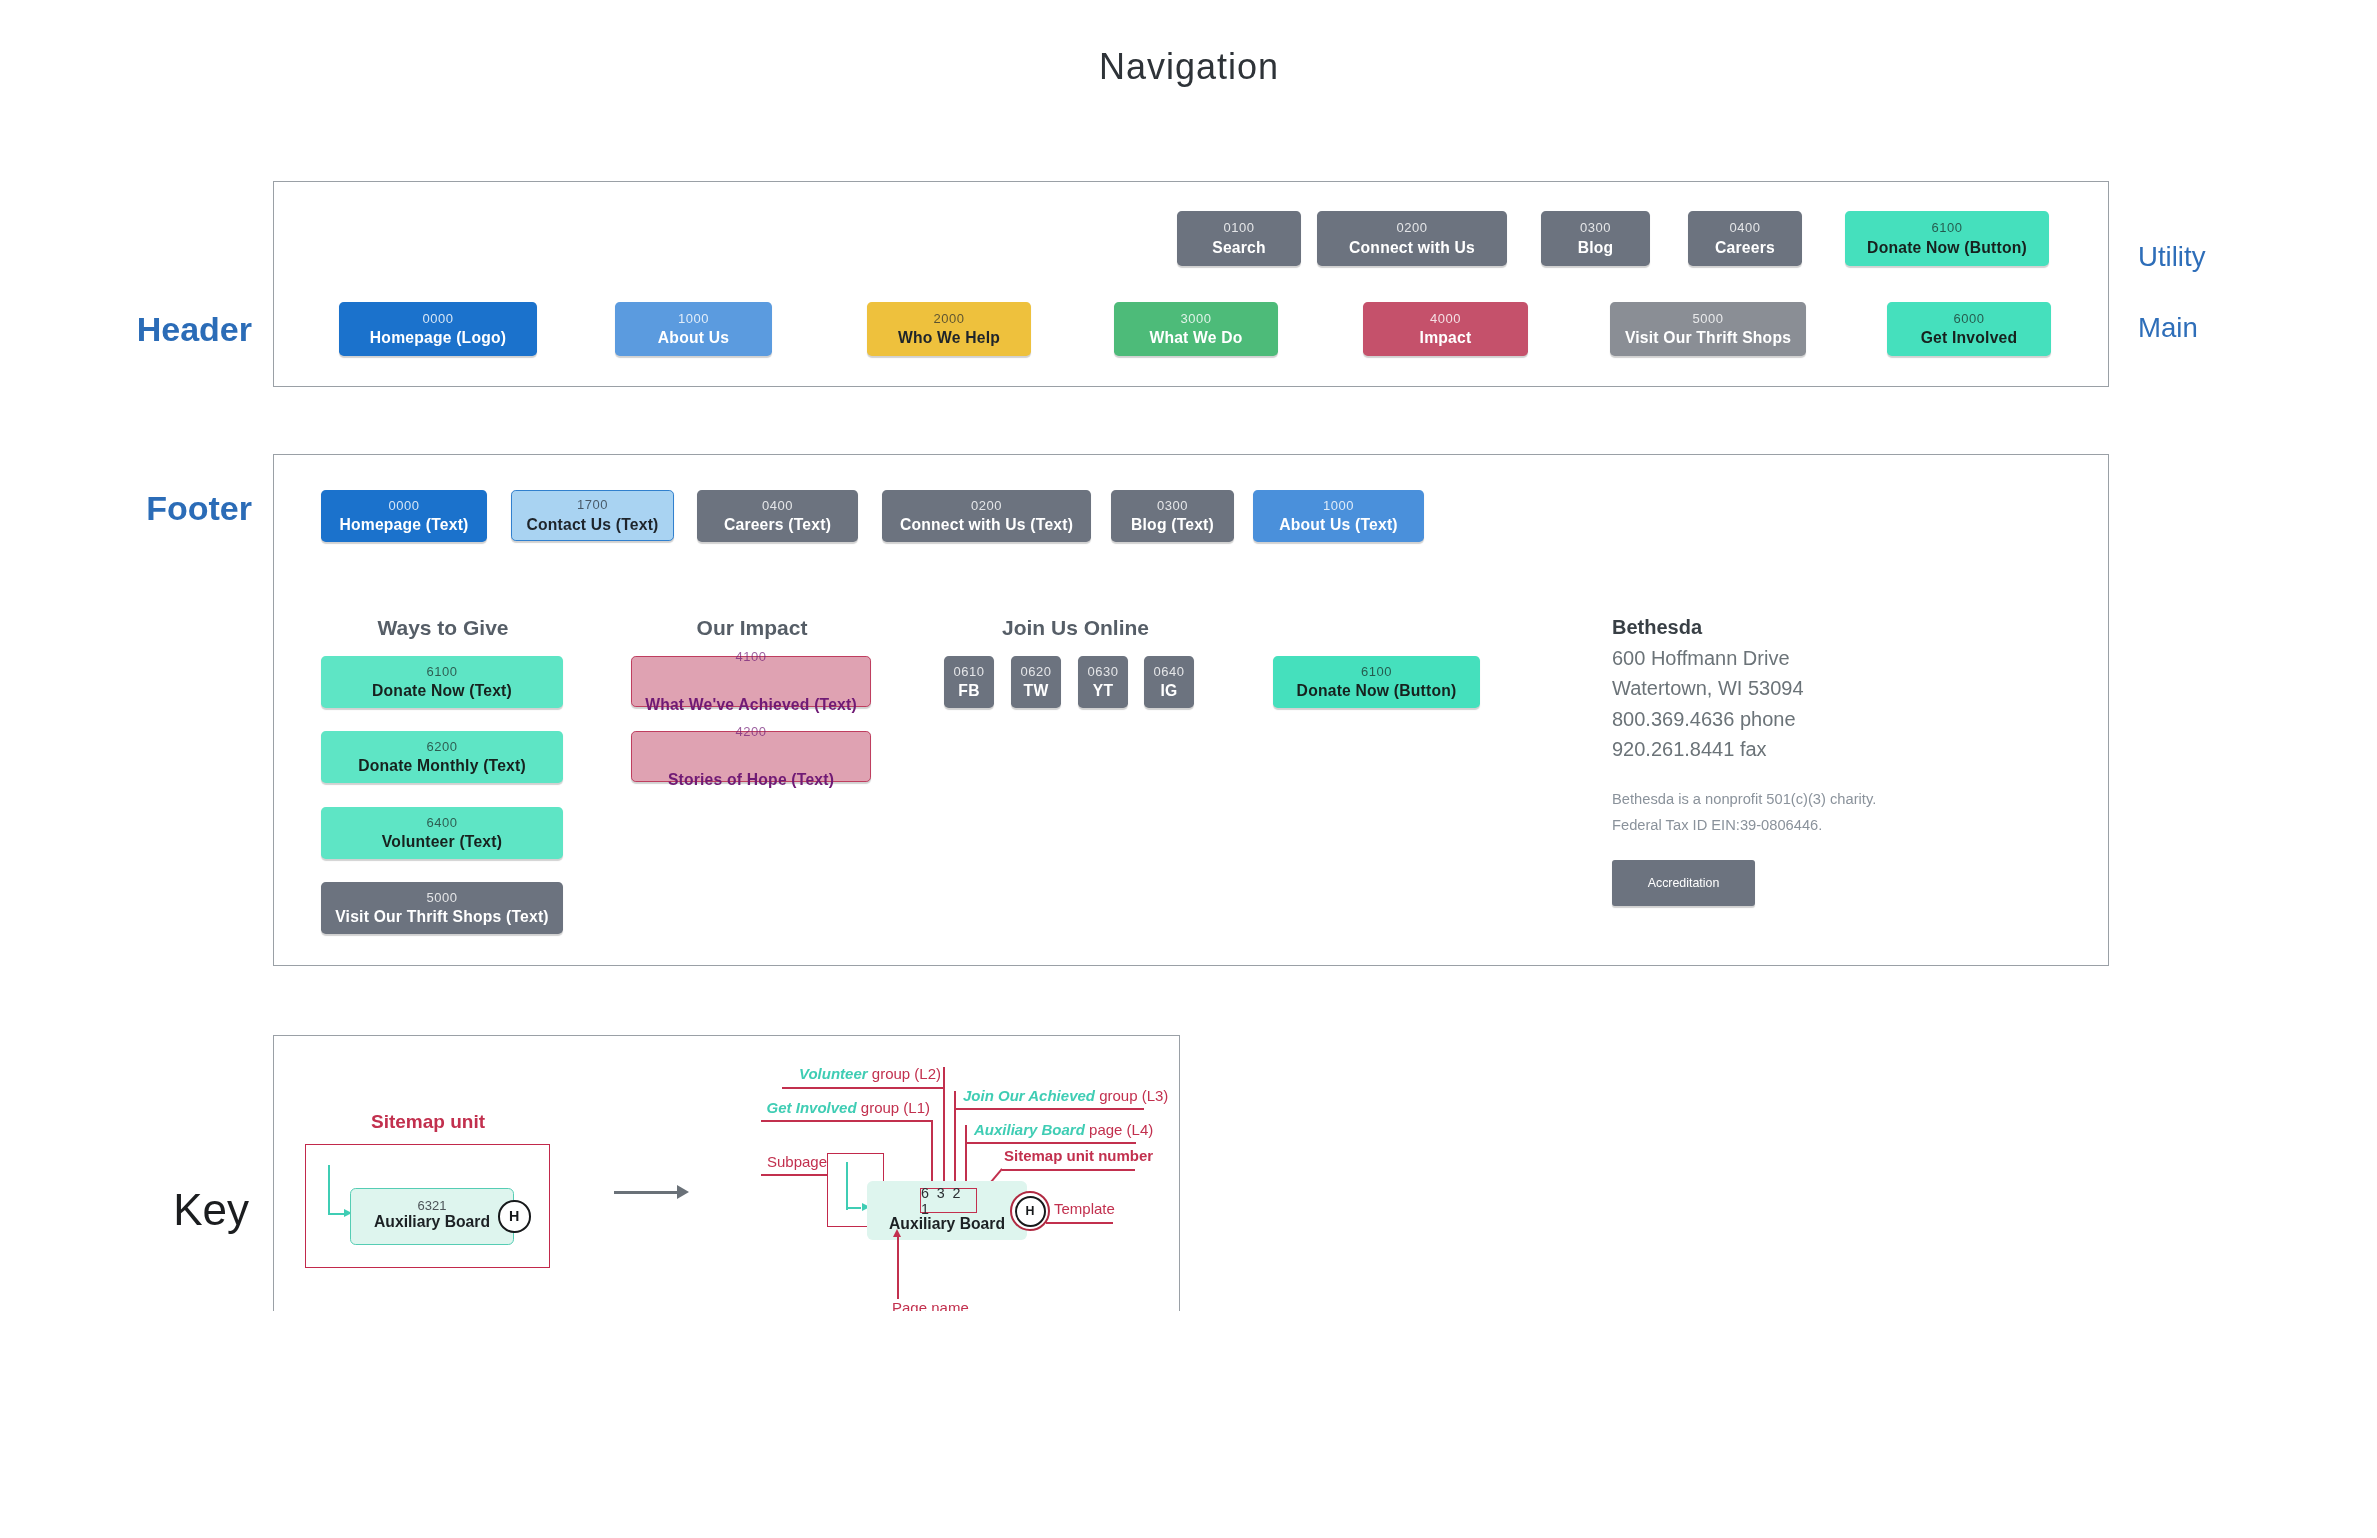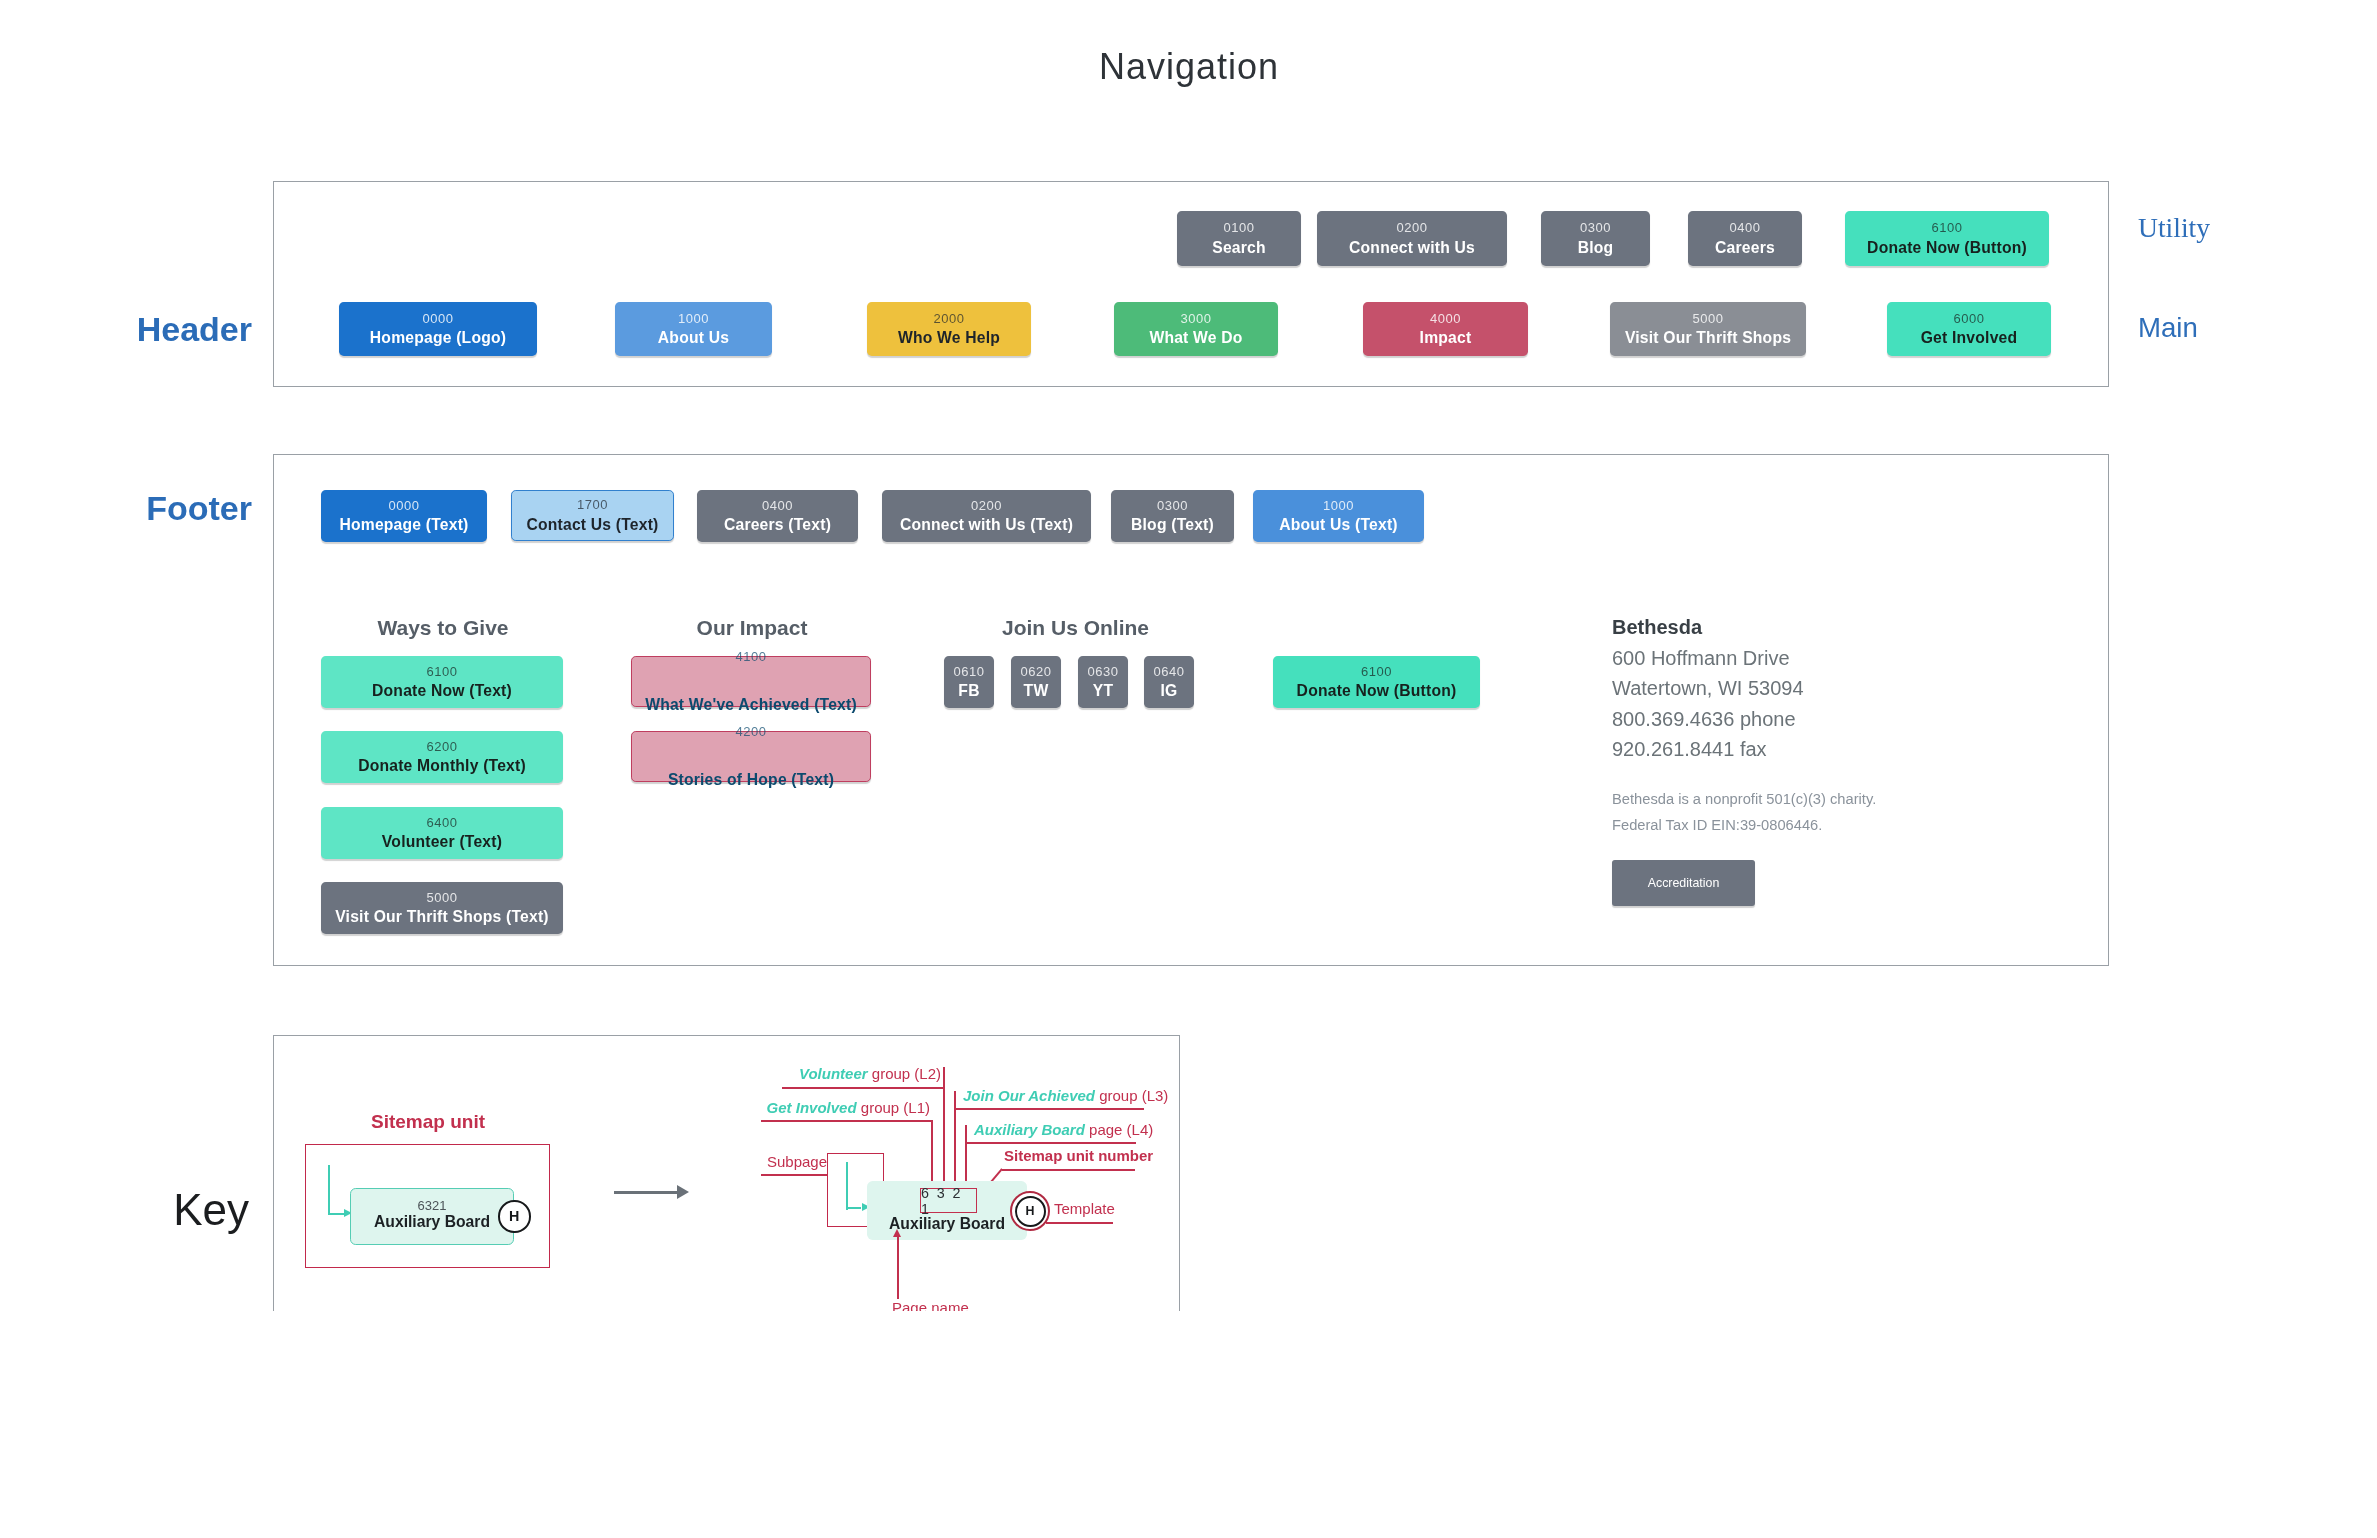--- a/index.html
+++ b/index.html
@@ -89,7 +89,7 @@
   <div class="frame" style="left:273px;top:181px;width:1834px;height:204px;"></div>
 
   <div class="sec-label" style="left:57px;top:310px;width:195px;">Header</div>
-  <div class="side-label" style="left:2138px;top:212px;font-family:Liberation Serif, serif;">Utility</div>
+  <div class="side-label" style="left:2138px;top:241px;">Utility</div>
   <div class="side-label" style="left:2138px;top:312px;">Main</div>
 
   <div class="btn c-gray" style="left:1177px;top:211px;width:124px;height:55px;">

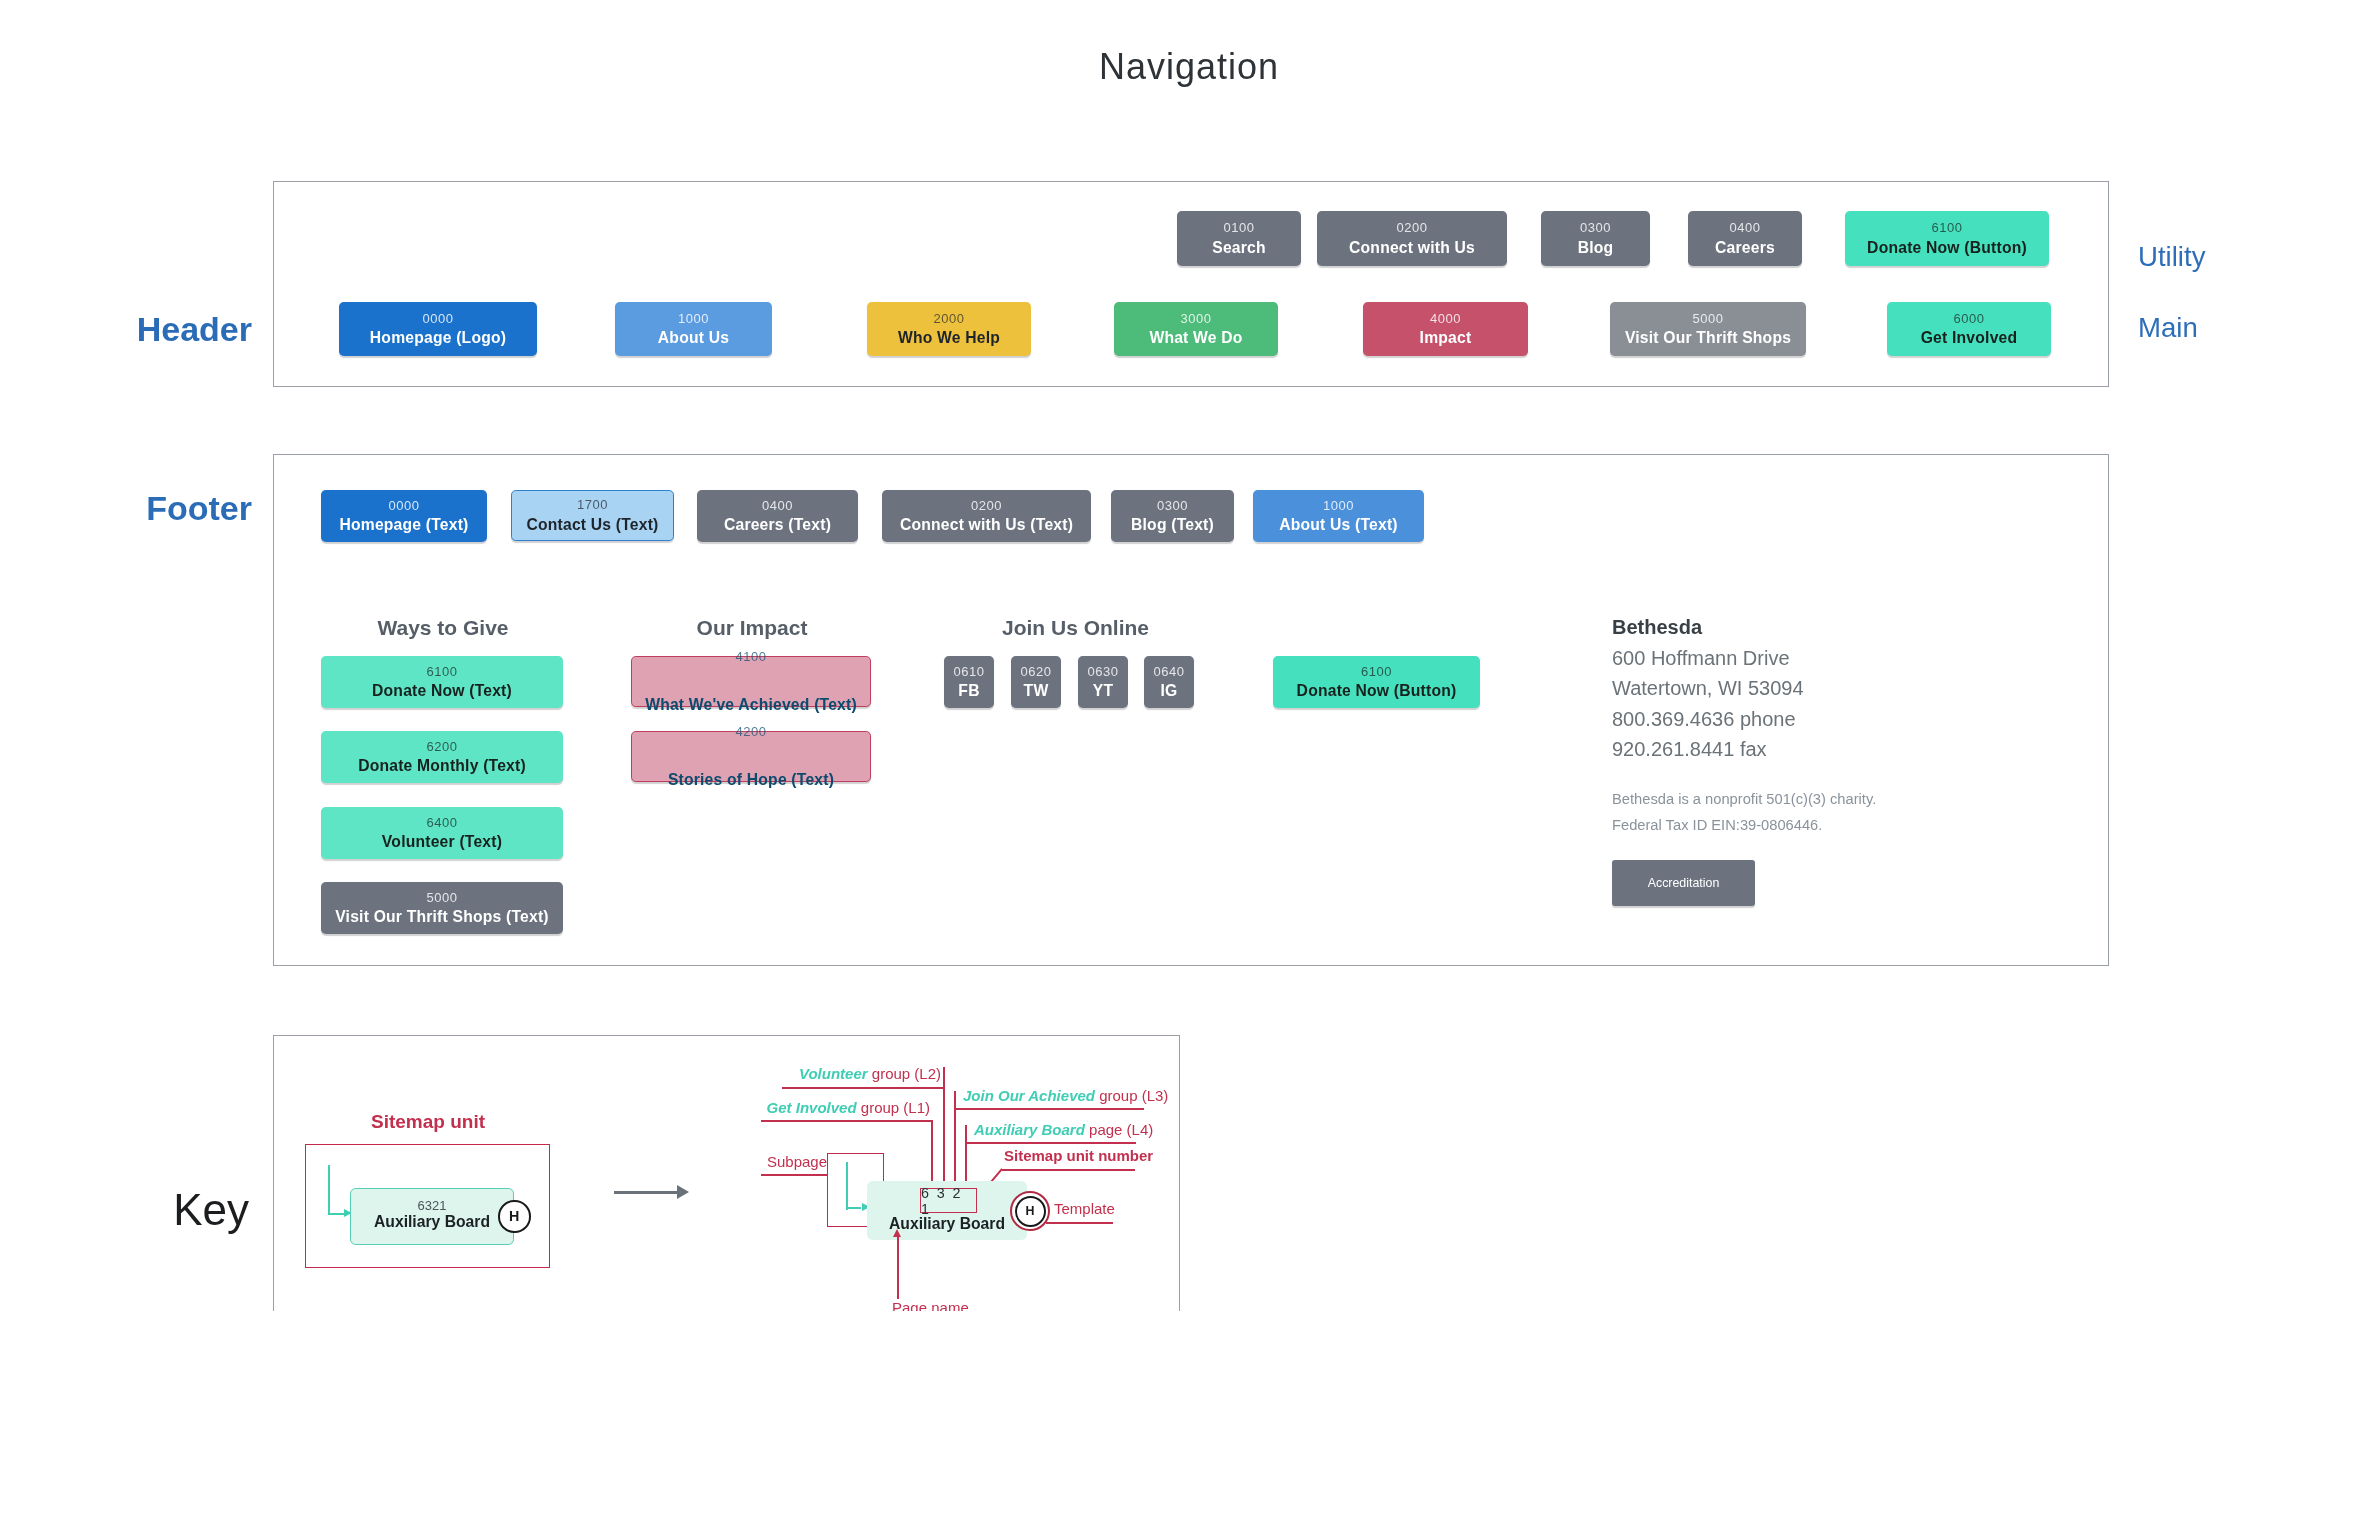--- a/index.html
+++ b/index.html
@@ -31,7 +31,7 @@
   .c-ltgray{background:#8a8e95;color:#fff;}
   .c-mint{background:#45e0bd;color:#17211e;}
   .c-mintlt{background:#5ee5c5;color:#17211e;}
-  .c-pink{background:#dfa2b2;color:#0c4a6e;border:1.9px solid #bf3e5f;gap:28px;}
+  .c-pink{background:#dfa2b2;color:#701a75;border:1.9px solid #bf3e5f;gap:28px;}
   .c-yellow .code,.c-mint .code,.c-mintlt .code,.c-pink .code,.c-paleblue .code{opacity:.7;}
   
   .col-title{position:absolute;font-size:21px;font-weight:bold;color:#565e67;text-align:center;}

